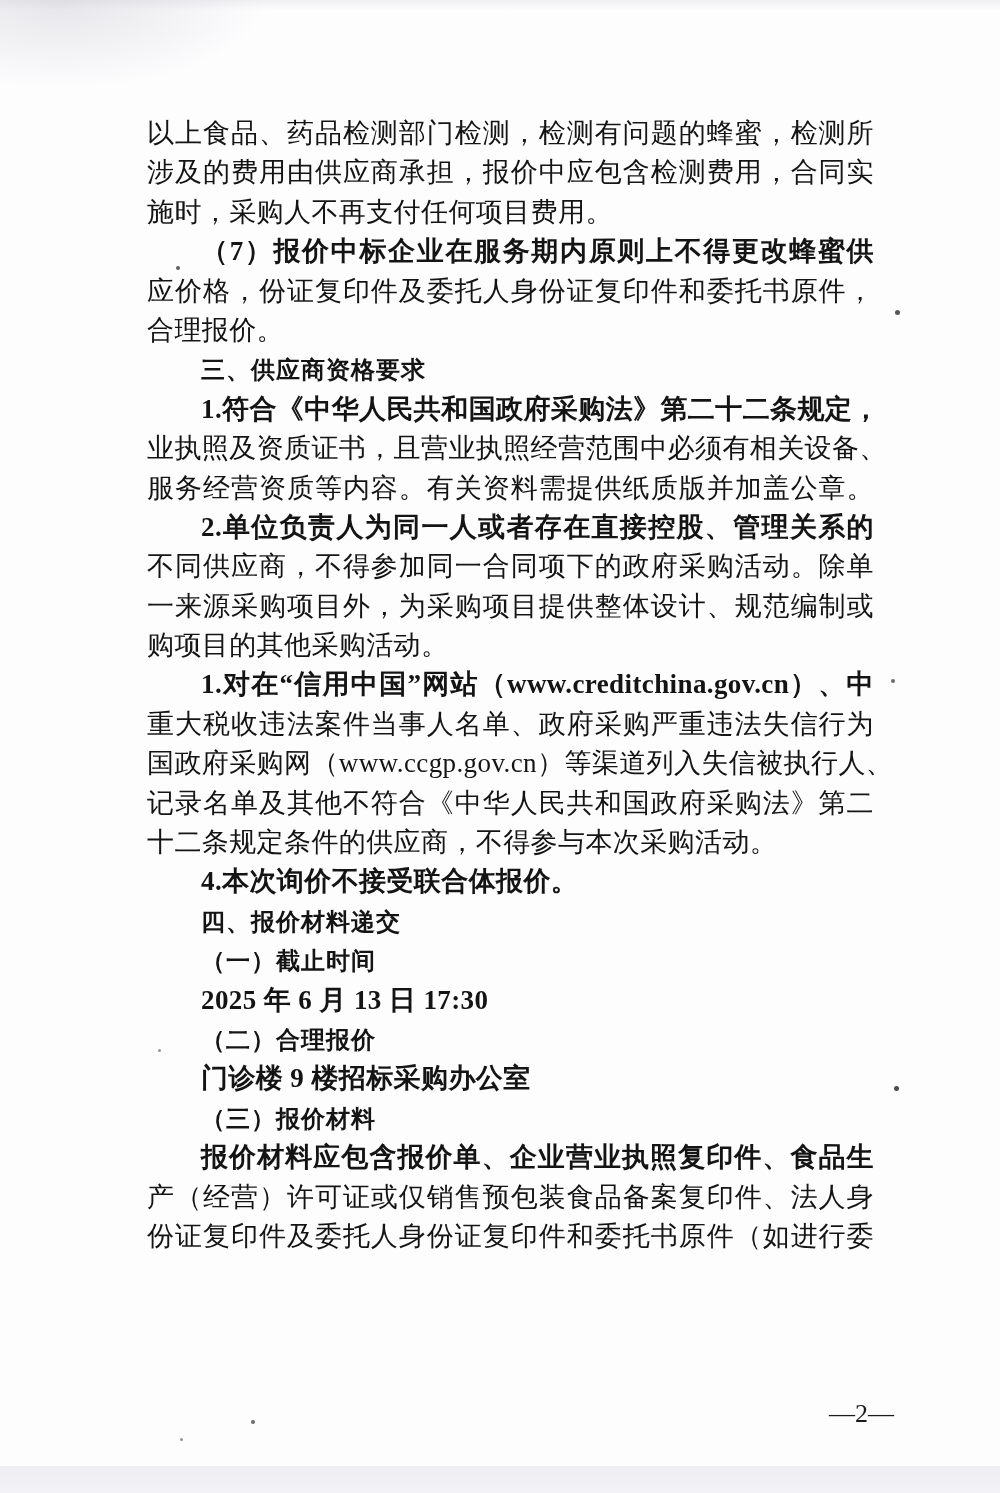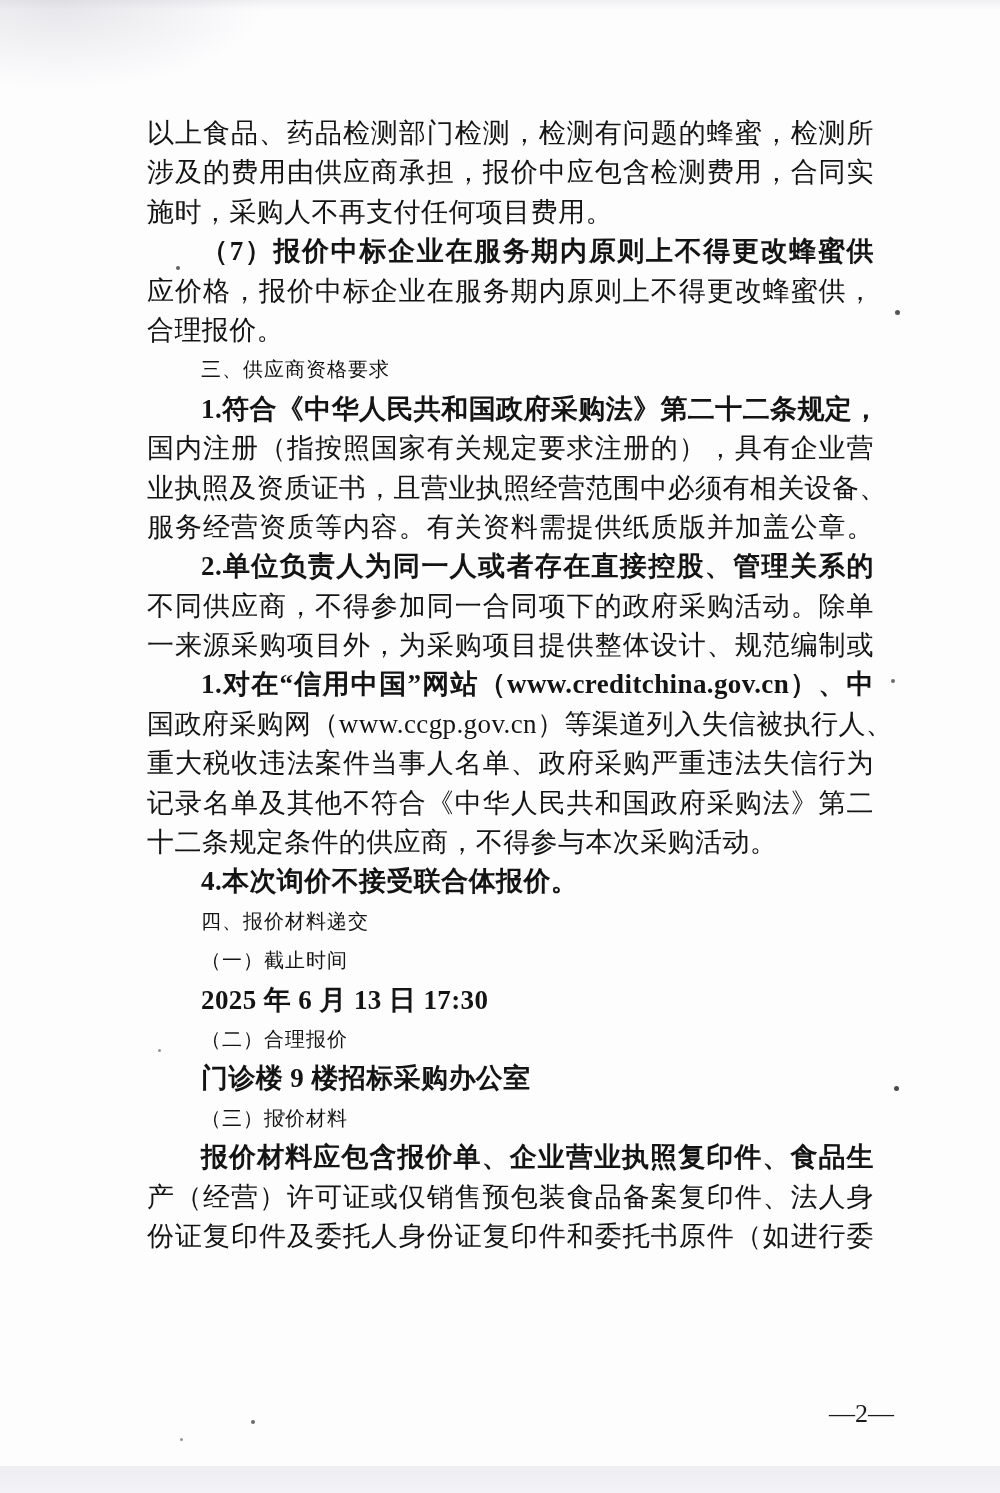--- a/index.html
+++ b/index.html
@@ -83,7 +83,7 @@
       <div class="line justify">涉及的费用由供应商承担，报价中应包含检测费用，合同实</div>
       <div class="line">施时，采购人不再支付任何项目费用。</div>
       <div class="line indent justify">（7）报价中标企业在服务期内原则上不得更改蜂蜜供</div>
-      <div class="line justify">应价格，报价中标企业在服务期内原则上不得更改蜂蜜供，</div>
+      <div class="line justify">应价格，份证复印件及委托人身份证复印件和委托书原件，</div>
       <div class="line">合理报价。</div>
       <div class="line bold indent">三、供应商资格要求</div>
       <div class="line indent justify">1.符合《中华人民共和国政府采购法》第二十二条规定，</div>

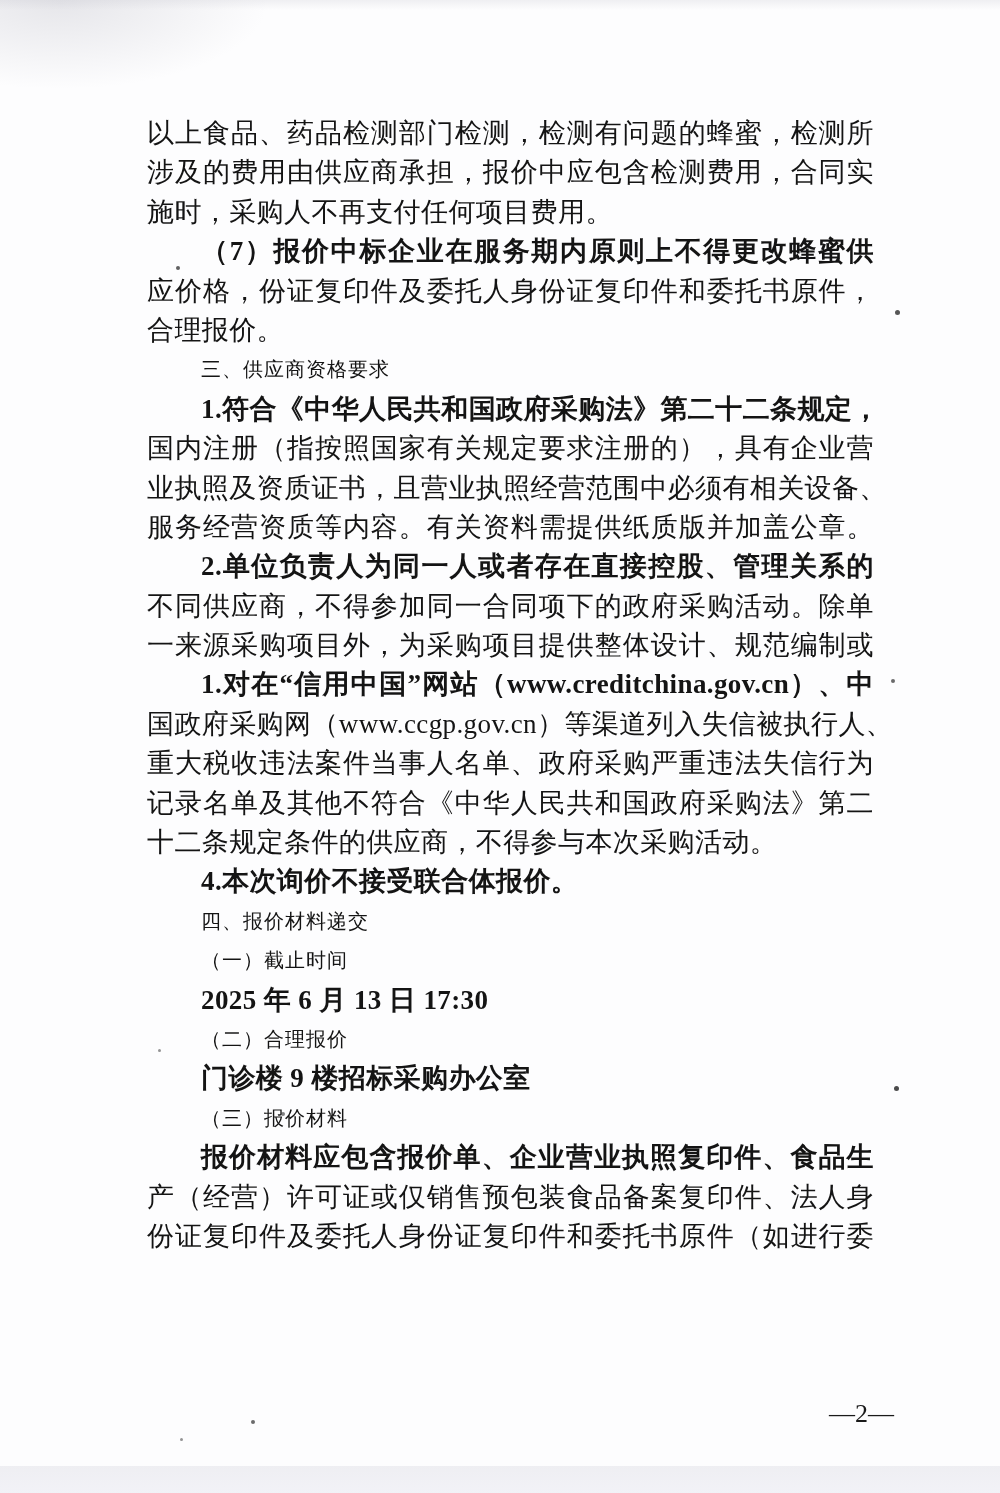--- a/index.html
+++ b/index.html
@@ -49,9 +49,9 @@
   }
   .line.indent { padding-left: 54px; font-weight: bold; }
   .line.bold {
-    font-weight: normal;
+    font-weight: bold;
     font-family: "Liberation Sans", "DejaVu Sans", sans-serif;
-    font-size: 20px;
+    font-size: 24px;
     letter-spacing: 1px;
   }
   .page-number {

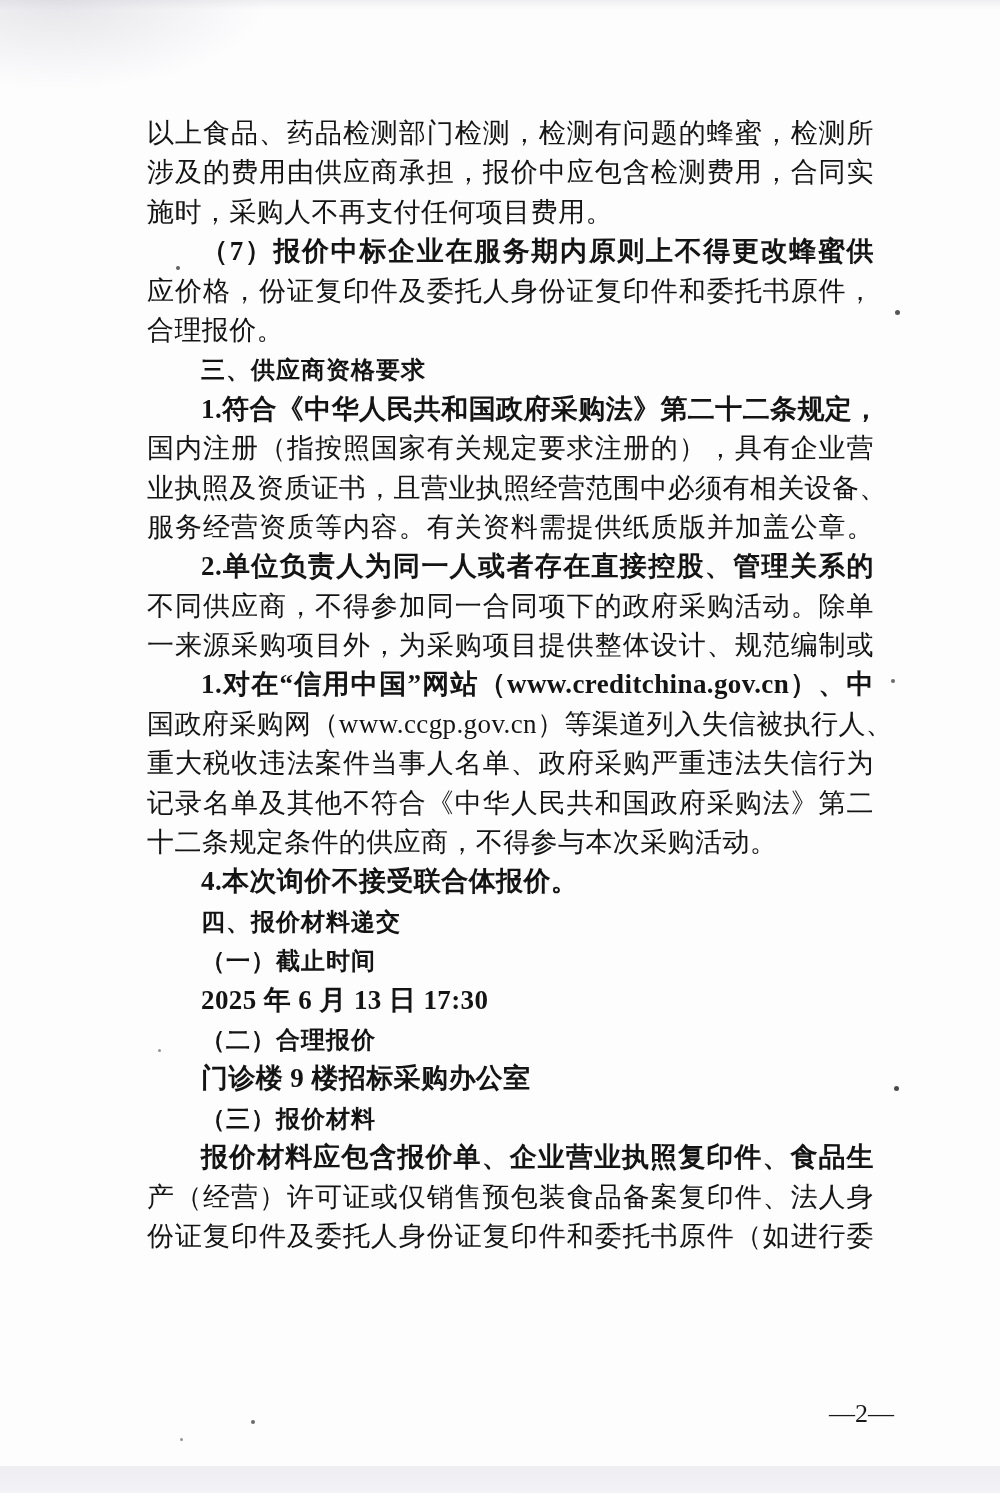--- a/index.html
+++ b/index.html
@@ -87,7 +87,6 @@
       <div class="line">合理报价。</div>
       <div class="line bold indent">三、供应商资格要求</div>
       <div class="line indent justify">1.符合《中华人民共和国政府采购法》第二十二条规定，</div>
-      <div class="line justify">国内注册（指按照国家有关规定要求注册的），具有企业营</div>
       <div class="line justify">业执照及资质证书，且营业执照经营范围中必须有相关设备、</div>
       <div class="line justify">服务经营资质等内容。有关资料需提供纸质版并加盖公章。</div>
       <div class="line indent justify">2.单位负责人为同一人或者存在直接控股、管理关系的</div>

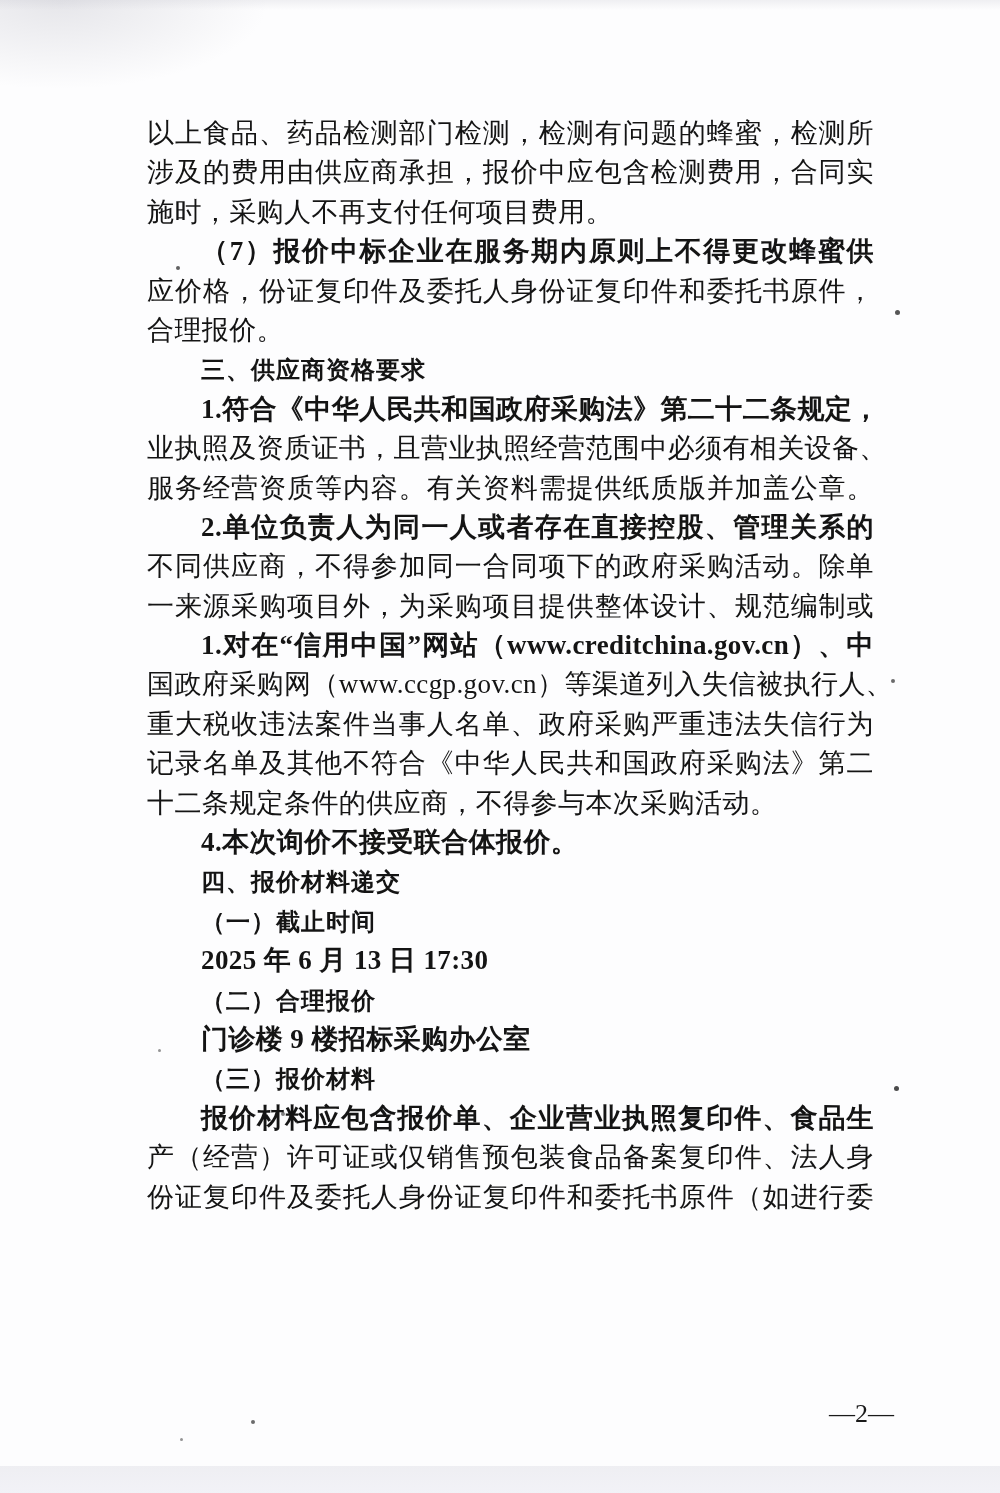--- a/index.html
+++ b/index.html
@@ -92,6 +92,7 @@
       <div class="line indent justify">2.单位负责人为同一人或者存在直接控股、管理关系的</div>
       <div class="line justify">不同供应商，不得参加同一合同项下的政府采购活动。除单</div>
       <div class="line justify">一来源采购项目外，为采购项目提供整体设计、规范编制或</div>
+      <div class="line">购项目的其他采购活动。</div>
       <div class="line indent justify">1.对在“信用中国”网站（www.creditchina.gov.cn）、中</div>
       <div class="line justify">国政府采购网（www.ccgp.gov.cn）等渠道列入失信被执行人、</div>
       <div class="line justify">重大税收违法案件当事人名单、政府采购严重违法失信行为</div>

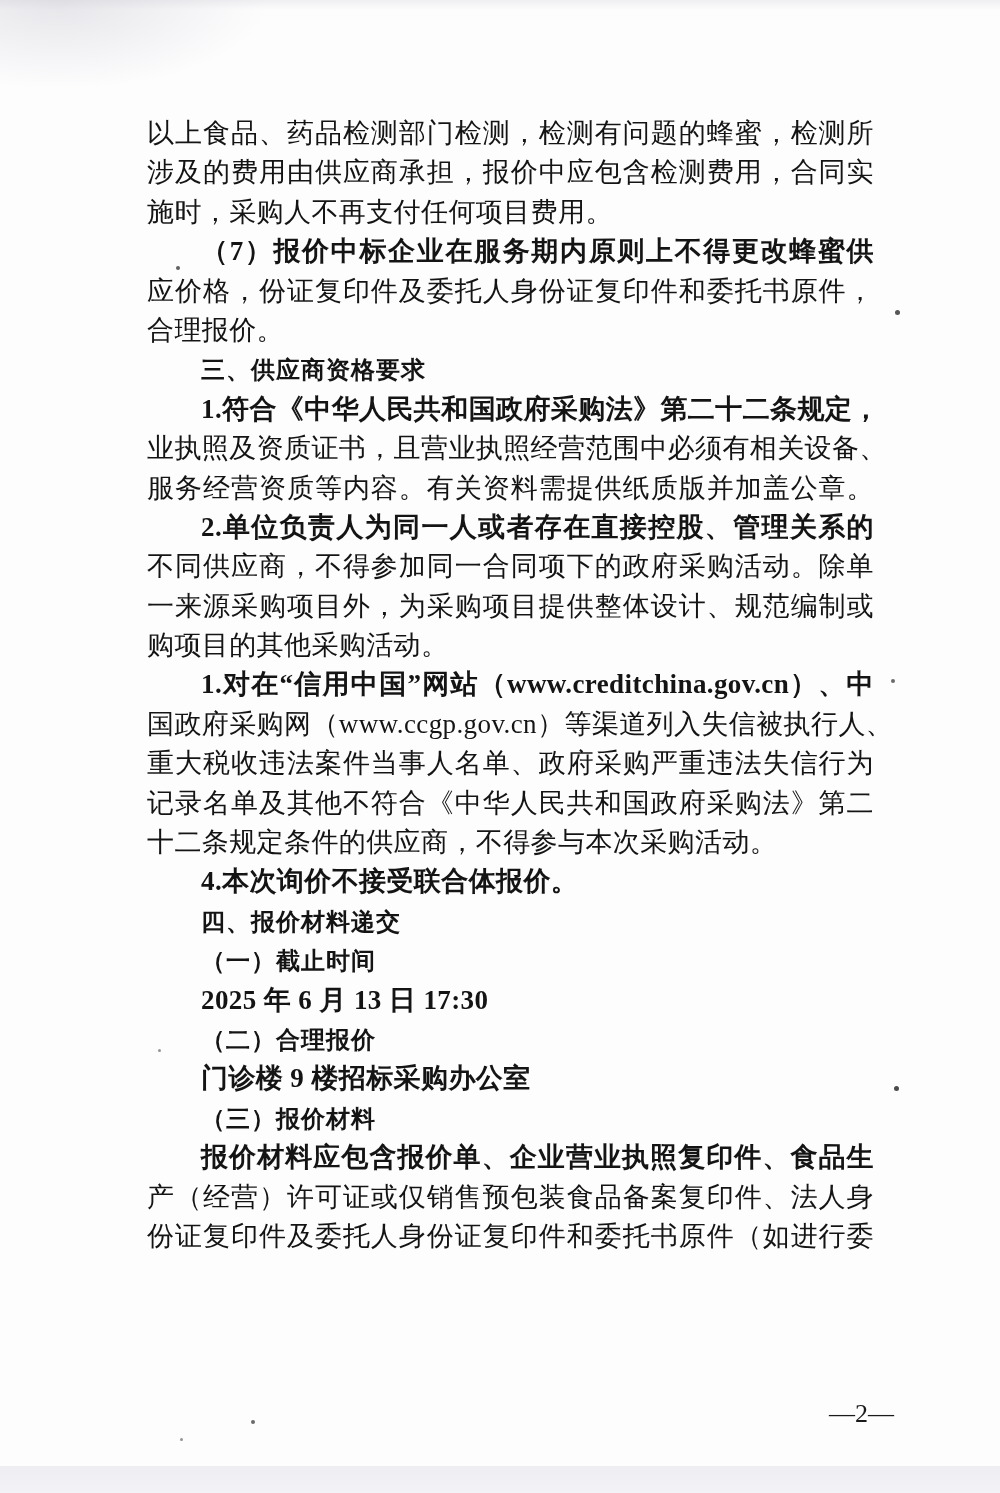--- a/index.html
+++ b/index.html
@@ -94,8 +94,8 @@
       <div class="line justify">一来源采购项目外，为采购项目提供整体设计、规范编制或</div>
       <div class="line">购项目的其他采购活动。</div>
       <div class="line indent justify">1.对在“信用中国”网站（www.creditchina.gov.cn）、中</div>
+      <div class="line justify">重大税收违法案件当事人名单、政府采购严重违法失信行为</div>
       <div class="line justify">国政府采购网（www.ccgp.gov.cn）等渠道列入失信被执行人、</div>
-      <div class="line justify">重大税收违法案件当事人名单、政府采购严重违法失信行为</div>
       <div class="line justify">记录名单及其他不符合《中华人民共和国政府采购法》第二</div>
       <div class="line">十二条规定条件的供应商，不得参与本次采购活动。</div>
       <div class="line indent">4.本次询价不接受联合体报价。</div>

